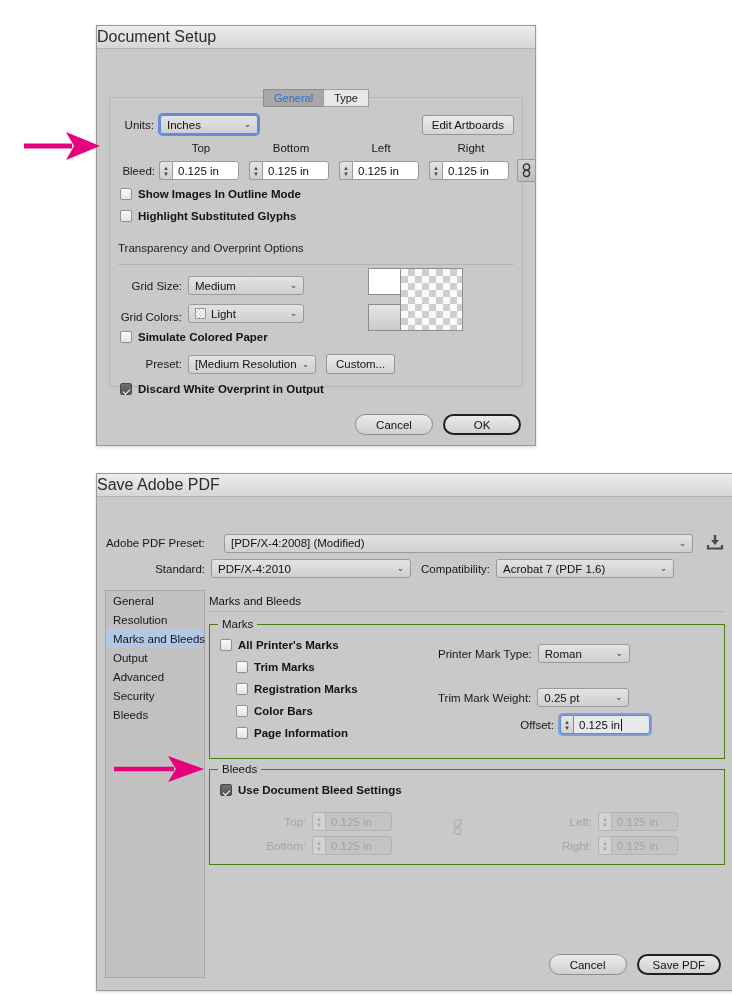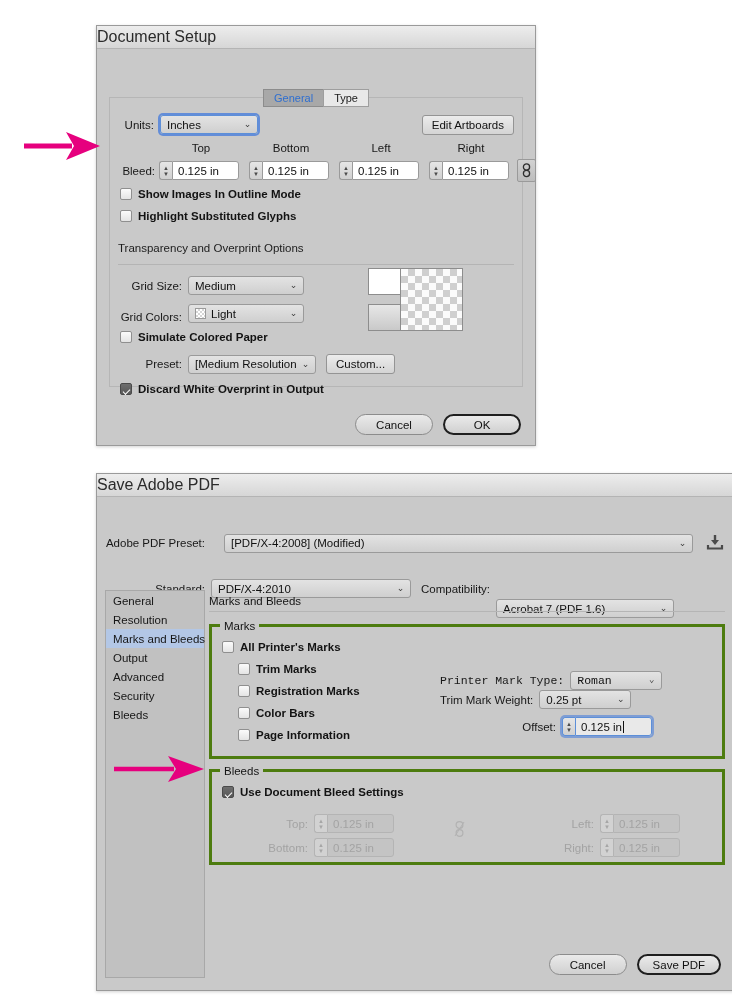--- a/index.html
+++ b/index.html
@@ -409,7 +409,7 @@
         <span class="chev">⌄</span>
       </div>
       <span class="lbl" style="margin-right:6px;">Compatibility:</span>
-      <div class="popup" style="width:178px;margin-top:40px;">
+      <div class="popup" style="width:178px;">
         <span class="pv">Acrobat 7 (PDF 1.6)</span>
         <span class="chev">⌄</span>
       </div>

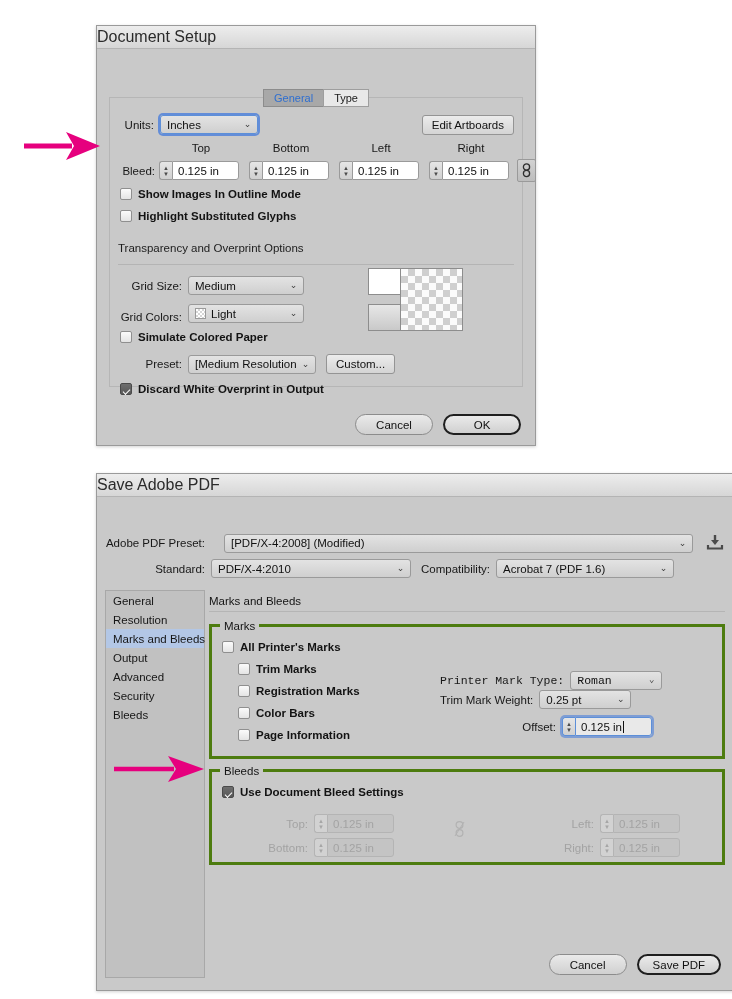--- a/index.html
+++ b/index.html
@@ -197,7 +197,7 @@
 
   .fieldset {
     position: absolute;
-    border: 3px solid #4d7c0f;
+    border: 1px solid #4d7c0f;
   }
   .fs-legend {
     position: absolute; top: -7px; left: 8px;

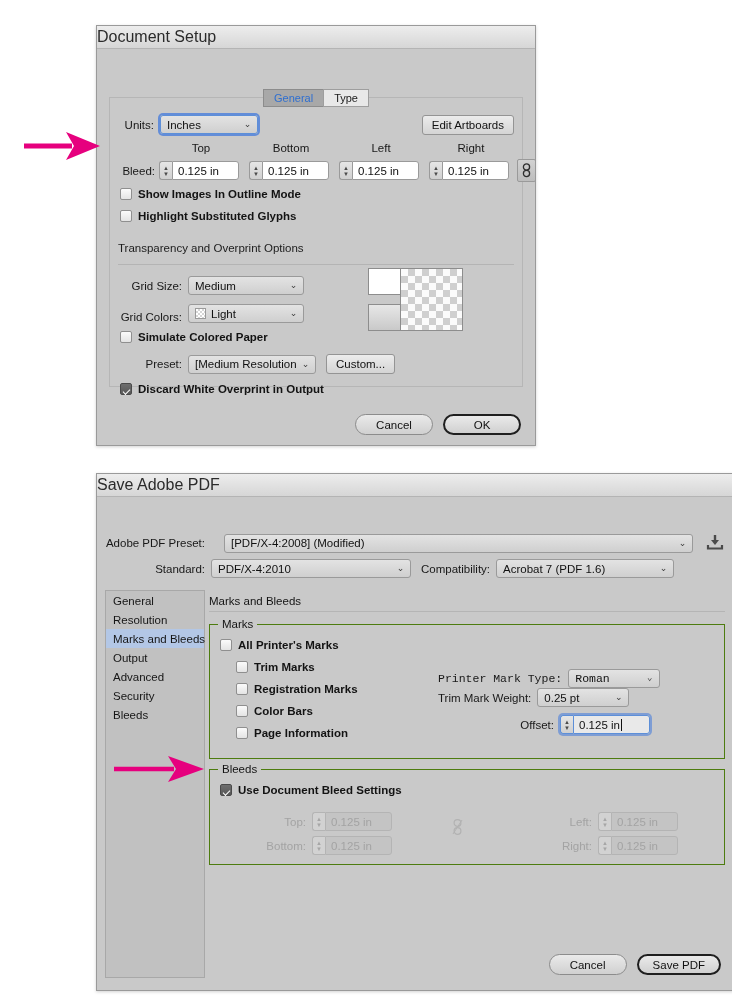--- a/index.html
+++ b/index.html
@@ -477,7 +477,7 @@
         </div>
       </div>
 
-      <div class="row" style="left:228px; top:44px;font-family:Liberation Mono, monospace;">
+      <div class="row" style="left:228px; top:19px;">
         <span class="lbl" style="margin-right:6px;">Printer Mark Type:</span>
         <div class="popup" style="width:92px;">
           <span class="pv">Roman</span>

